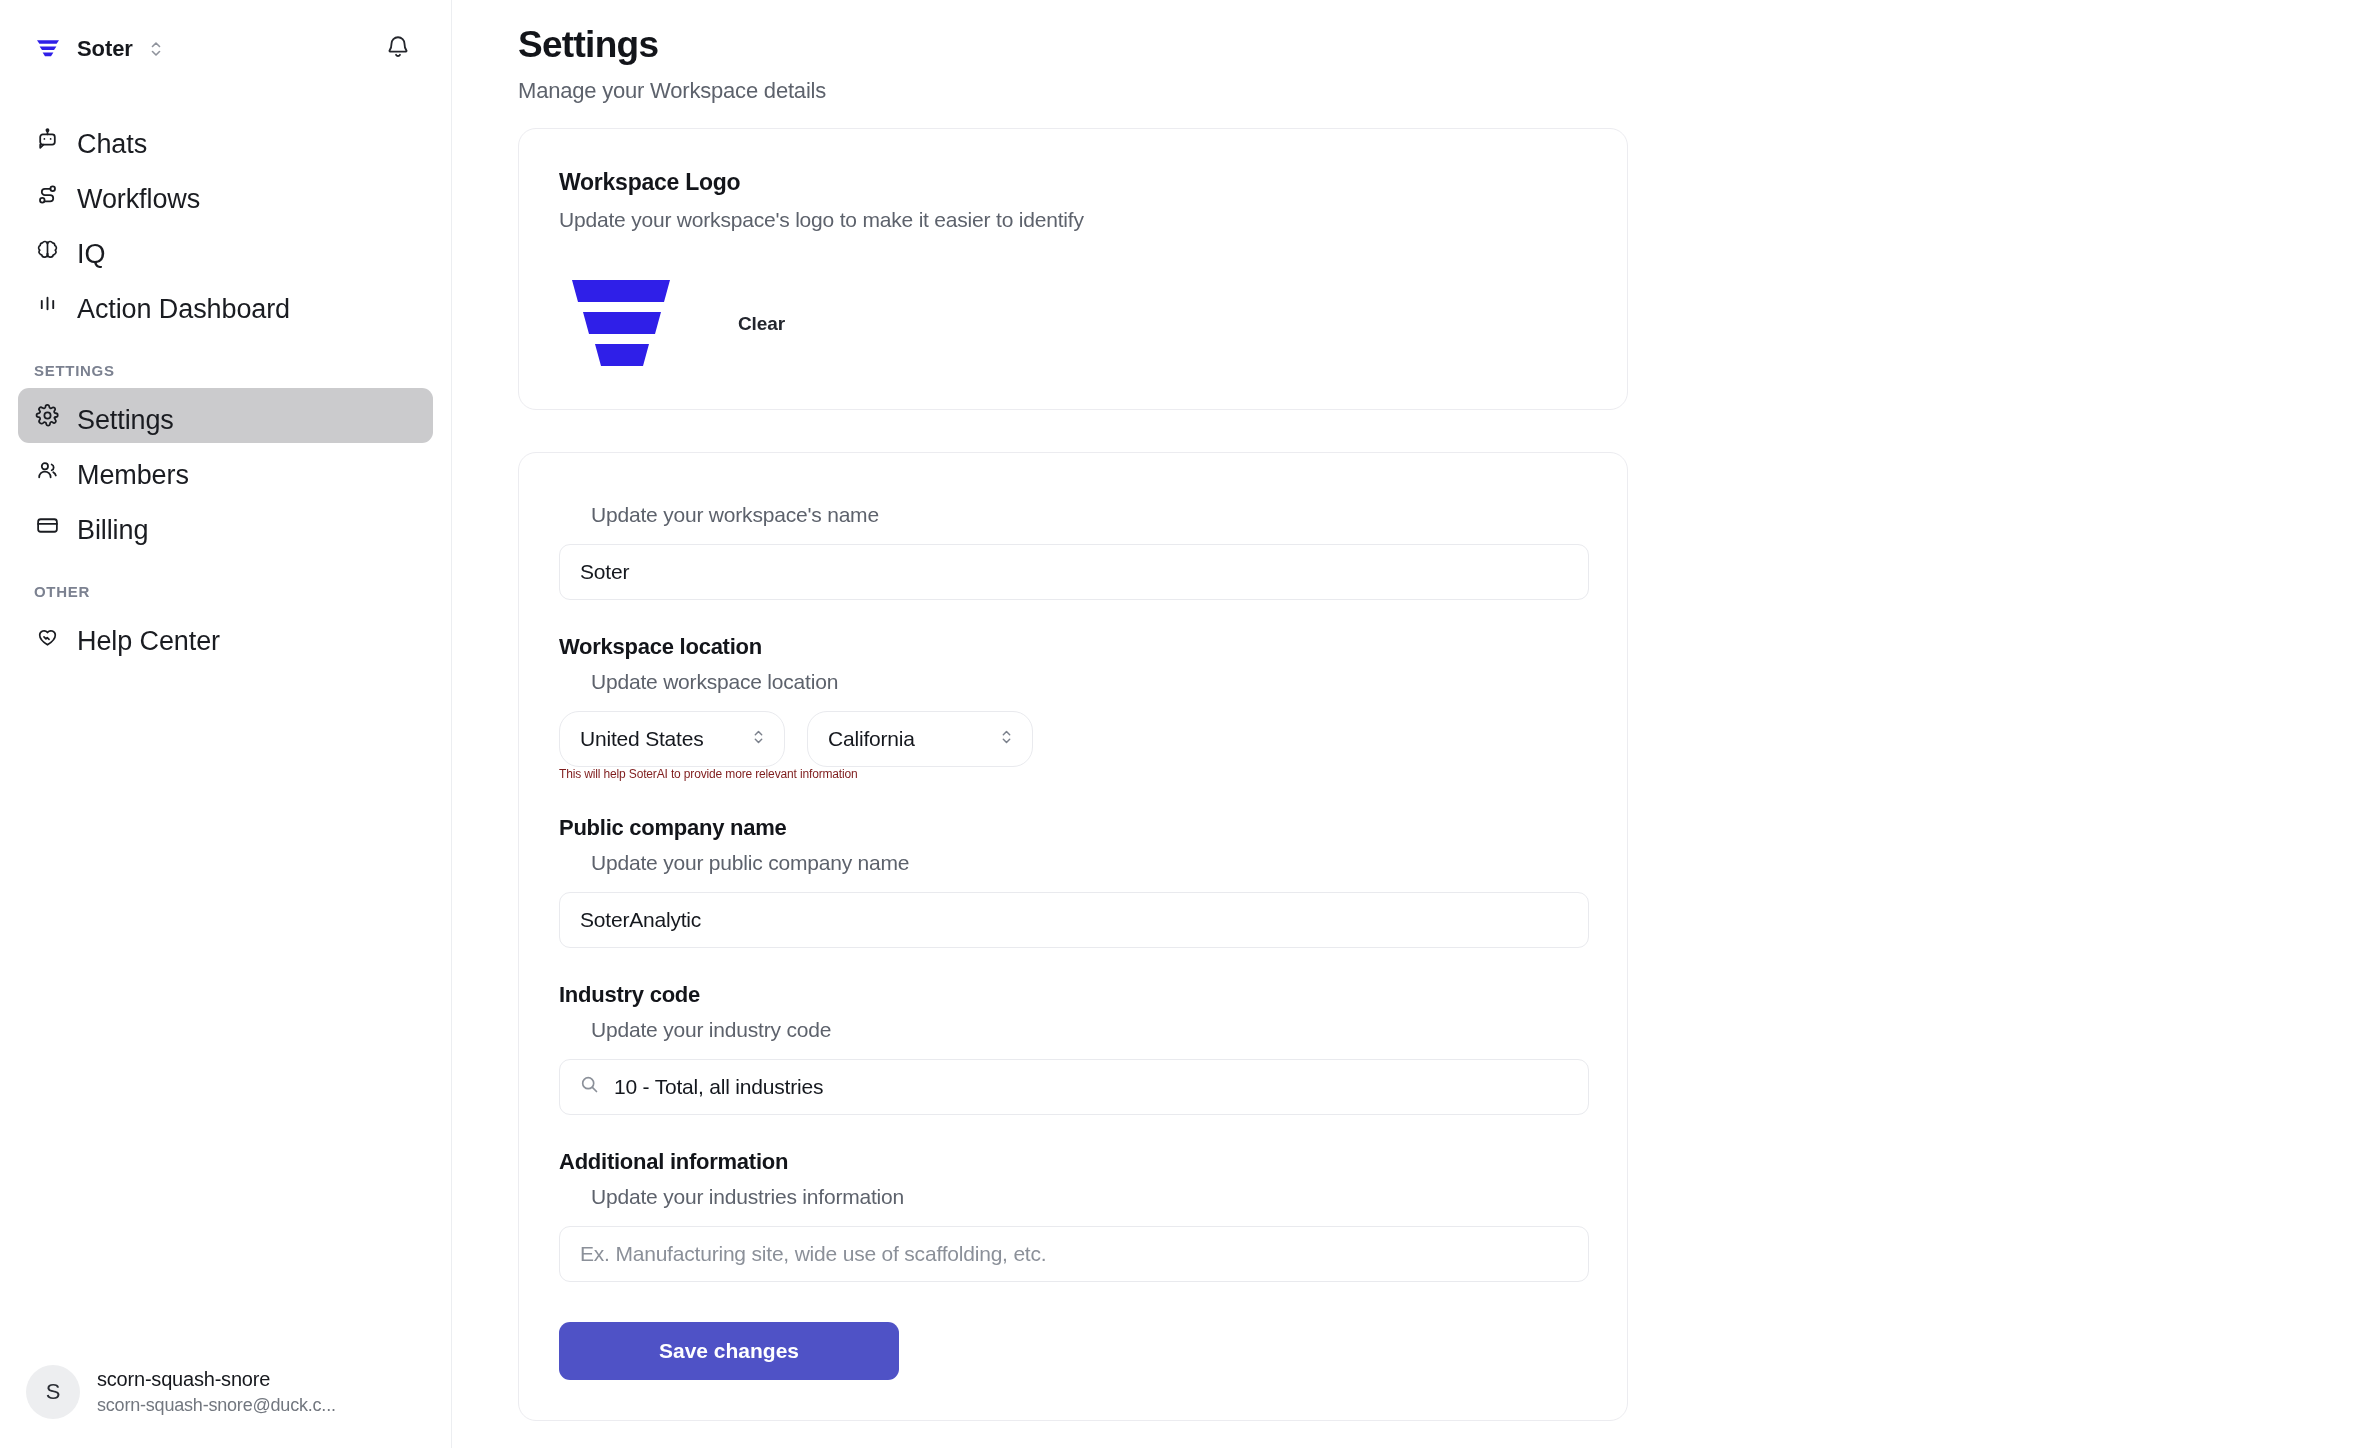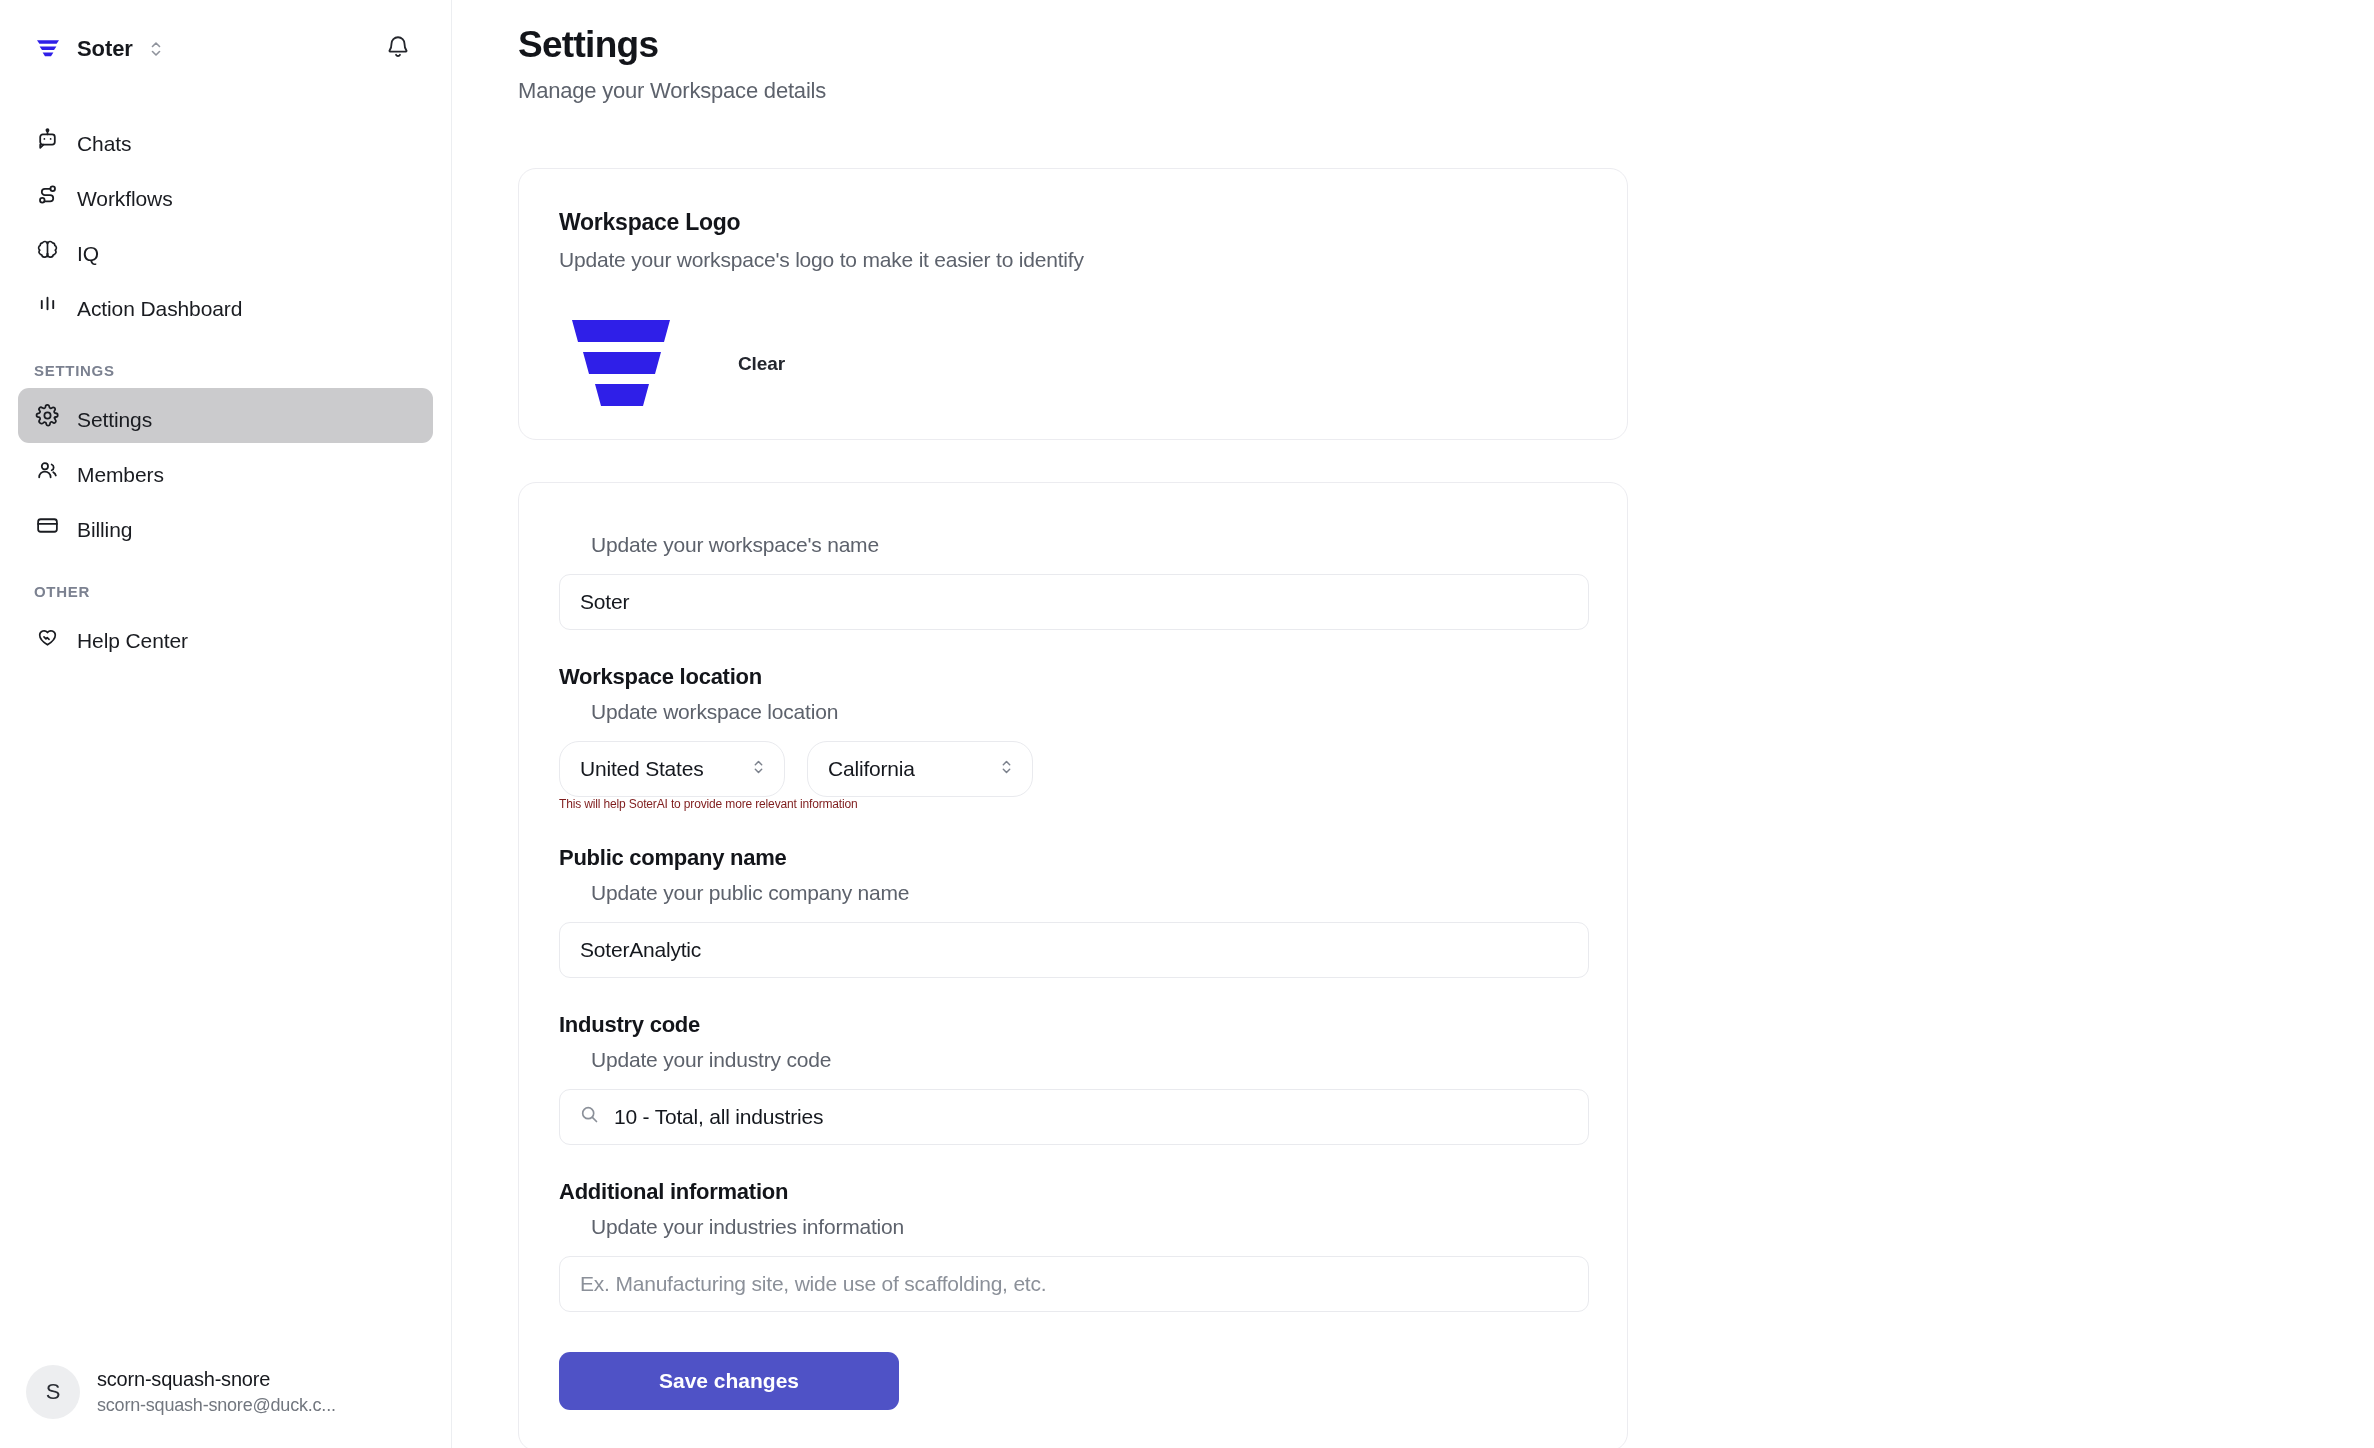--- a/index.html
+++ b/index.html
@@ -71,7 +71,7 @@
   }
   .nav-item .ico { width: 26px; height: 26px; display:flex; align-items:center; justify-content:center; flex: 0 0 26px;}
   .nav-item .lbl {
-    font-size: 21px;
+    font-size: 27px;
     color: #1a1c21;
     letter-spacing: -0.1px;
     margin-top: 9px;

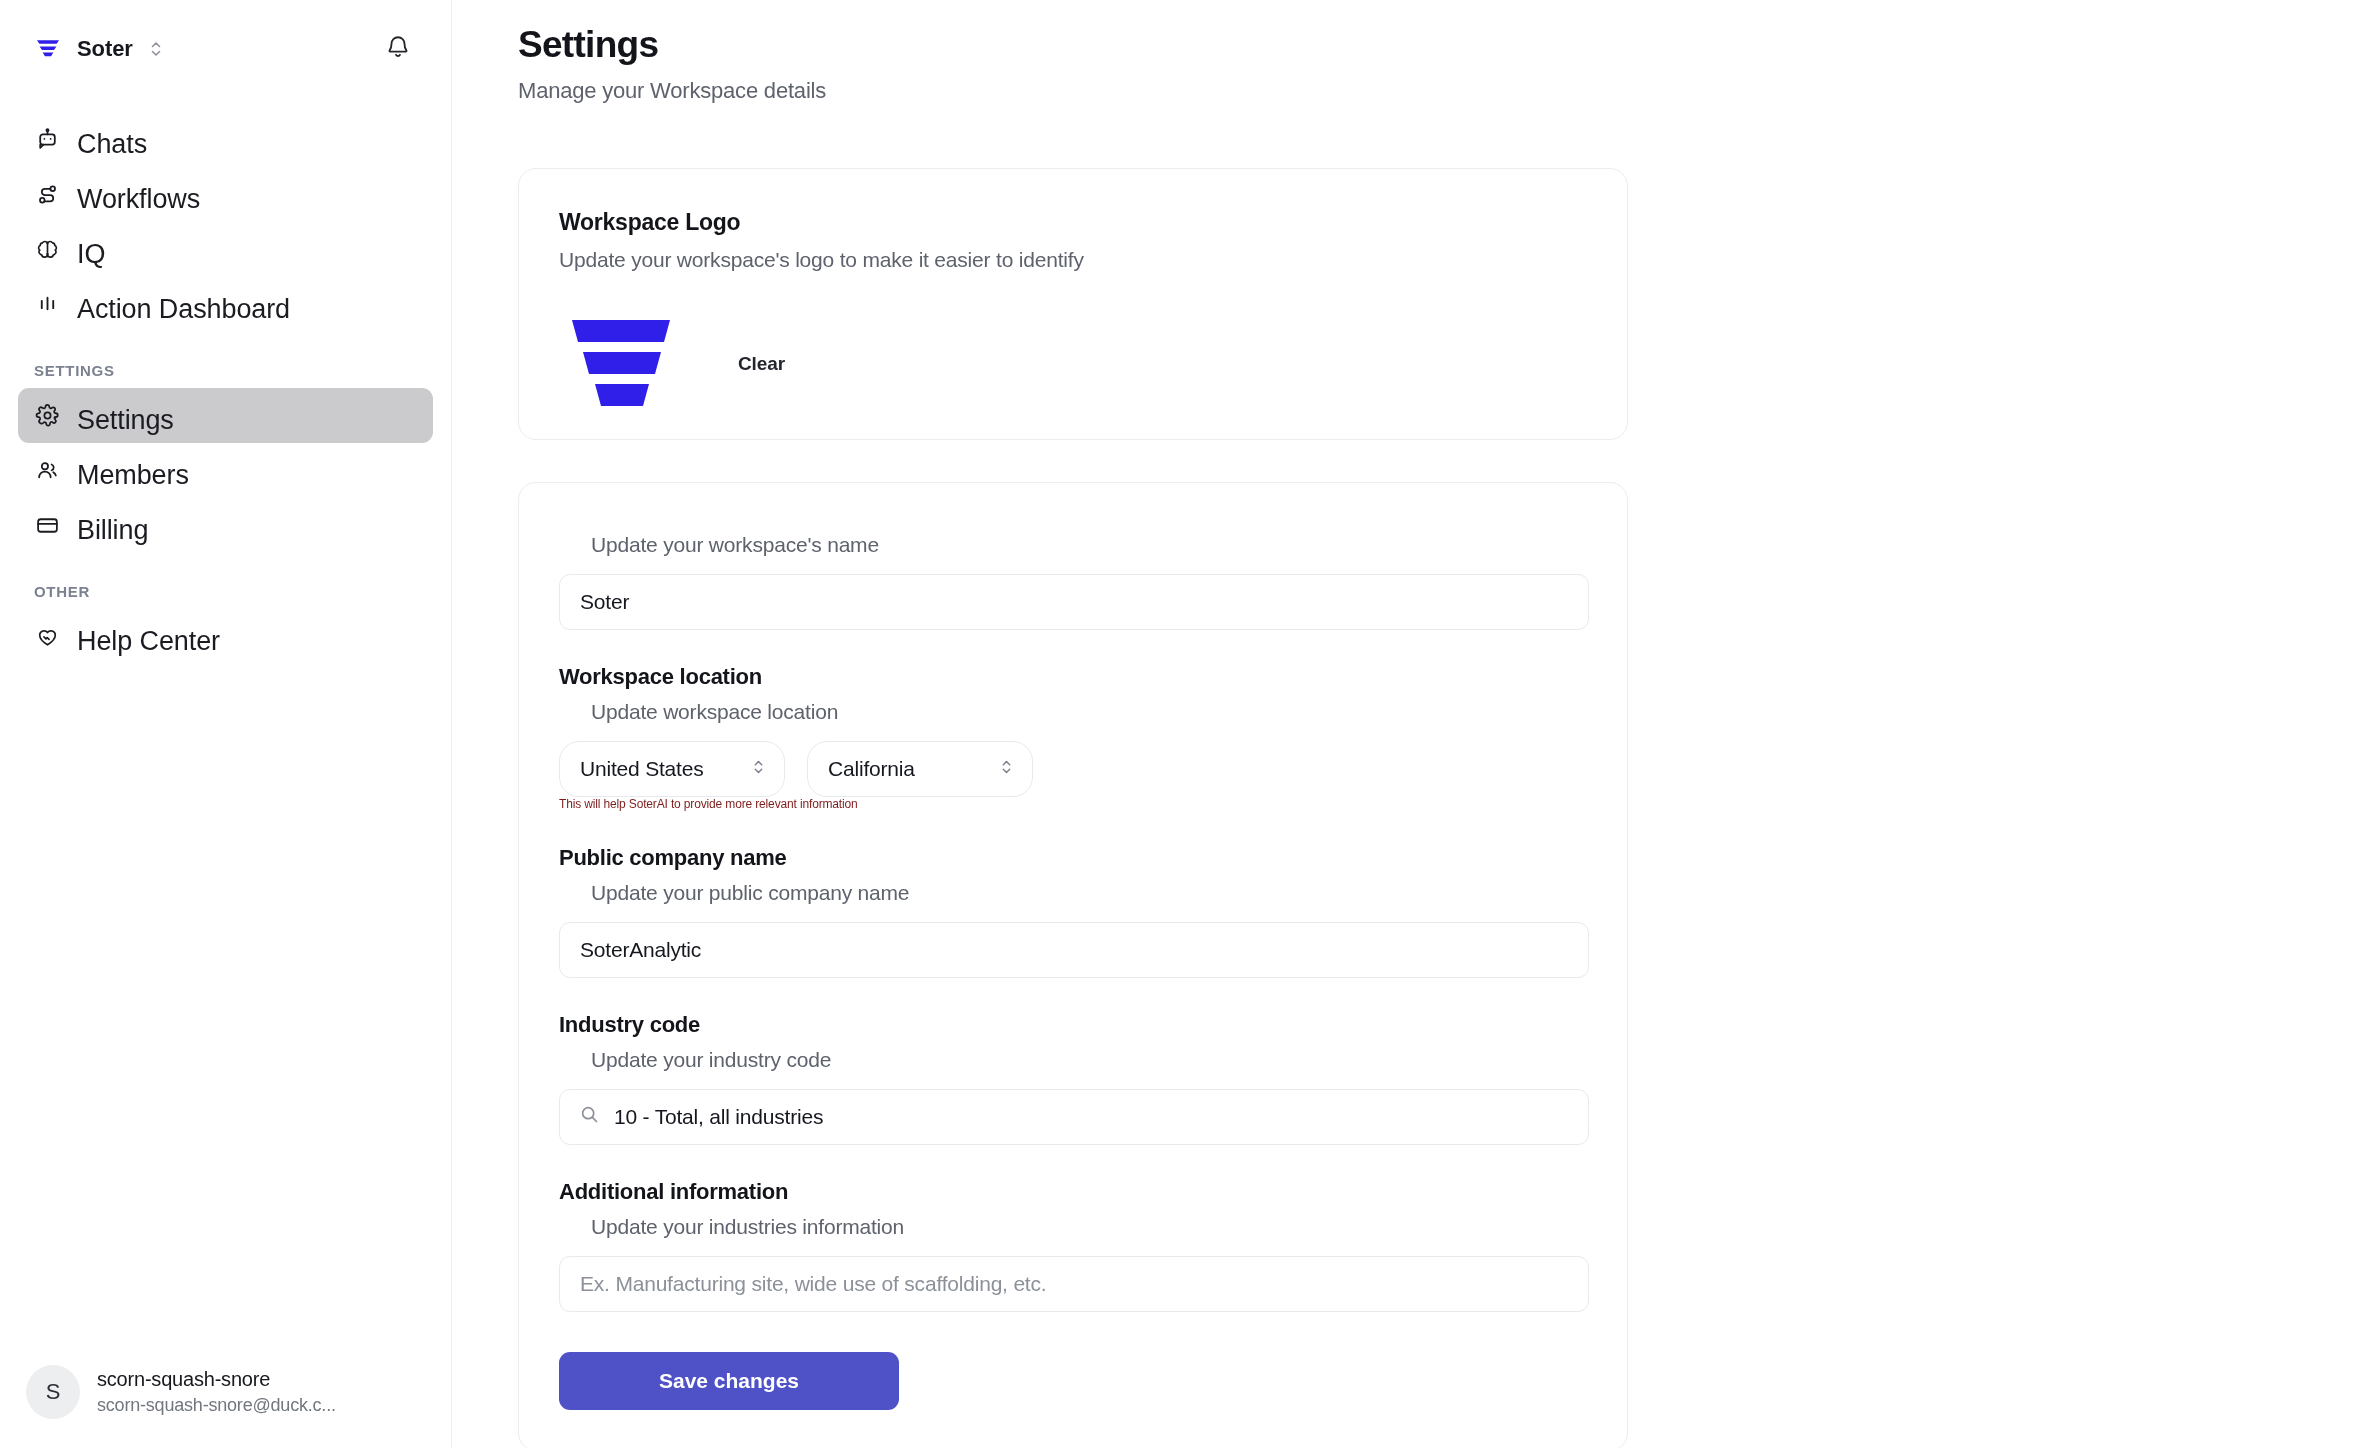--- a/index.html
+++ b/index.html
@@ -145,7 +145,7 @@
     border-radius: 18px;
     background: #ffffff;
   }
-  #logo-card { margin-top: 64px; padding: 40px 40px 28px 40px; }
+  #logo-card { margin-top: 24px; padding: 40px 40px 38px 40px; }
   #details-card { margin-top: 42px; padding: 40px 40px 40px 40px; }
 
   .sec-title {

